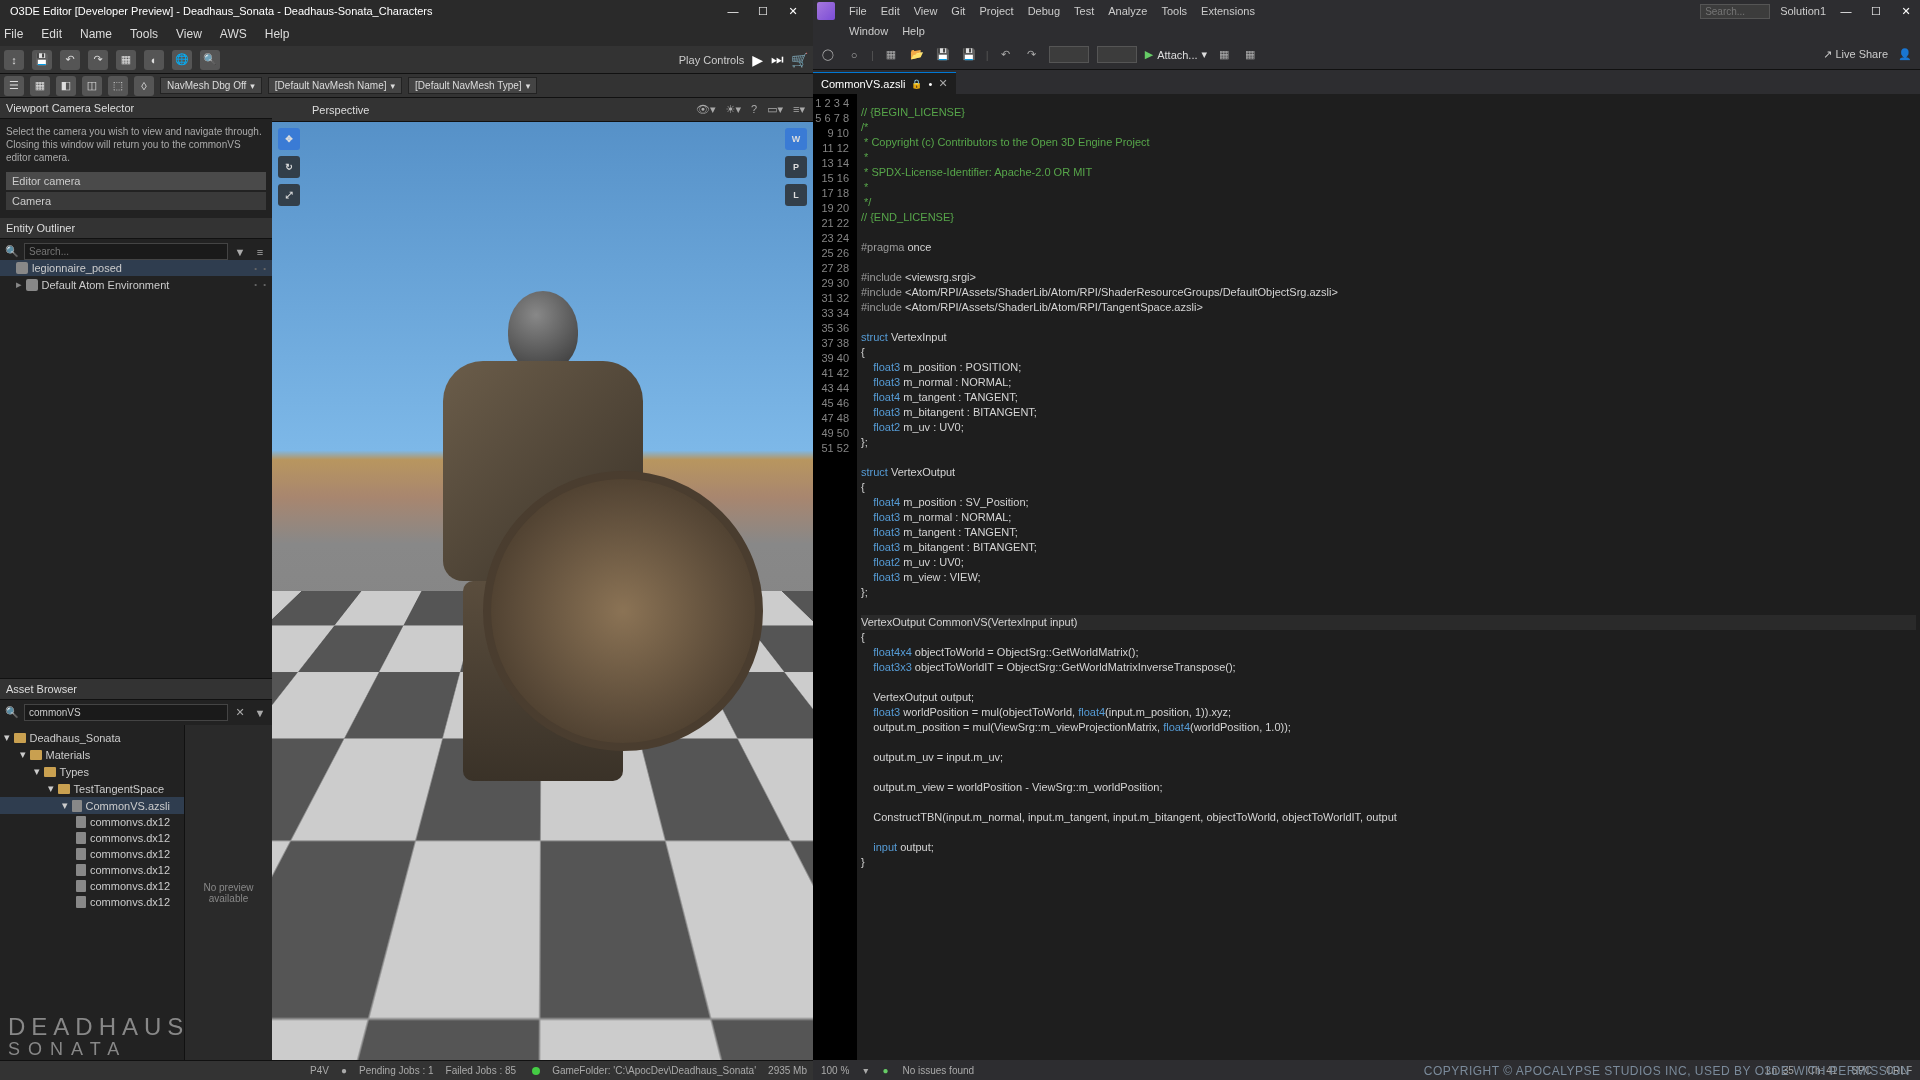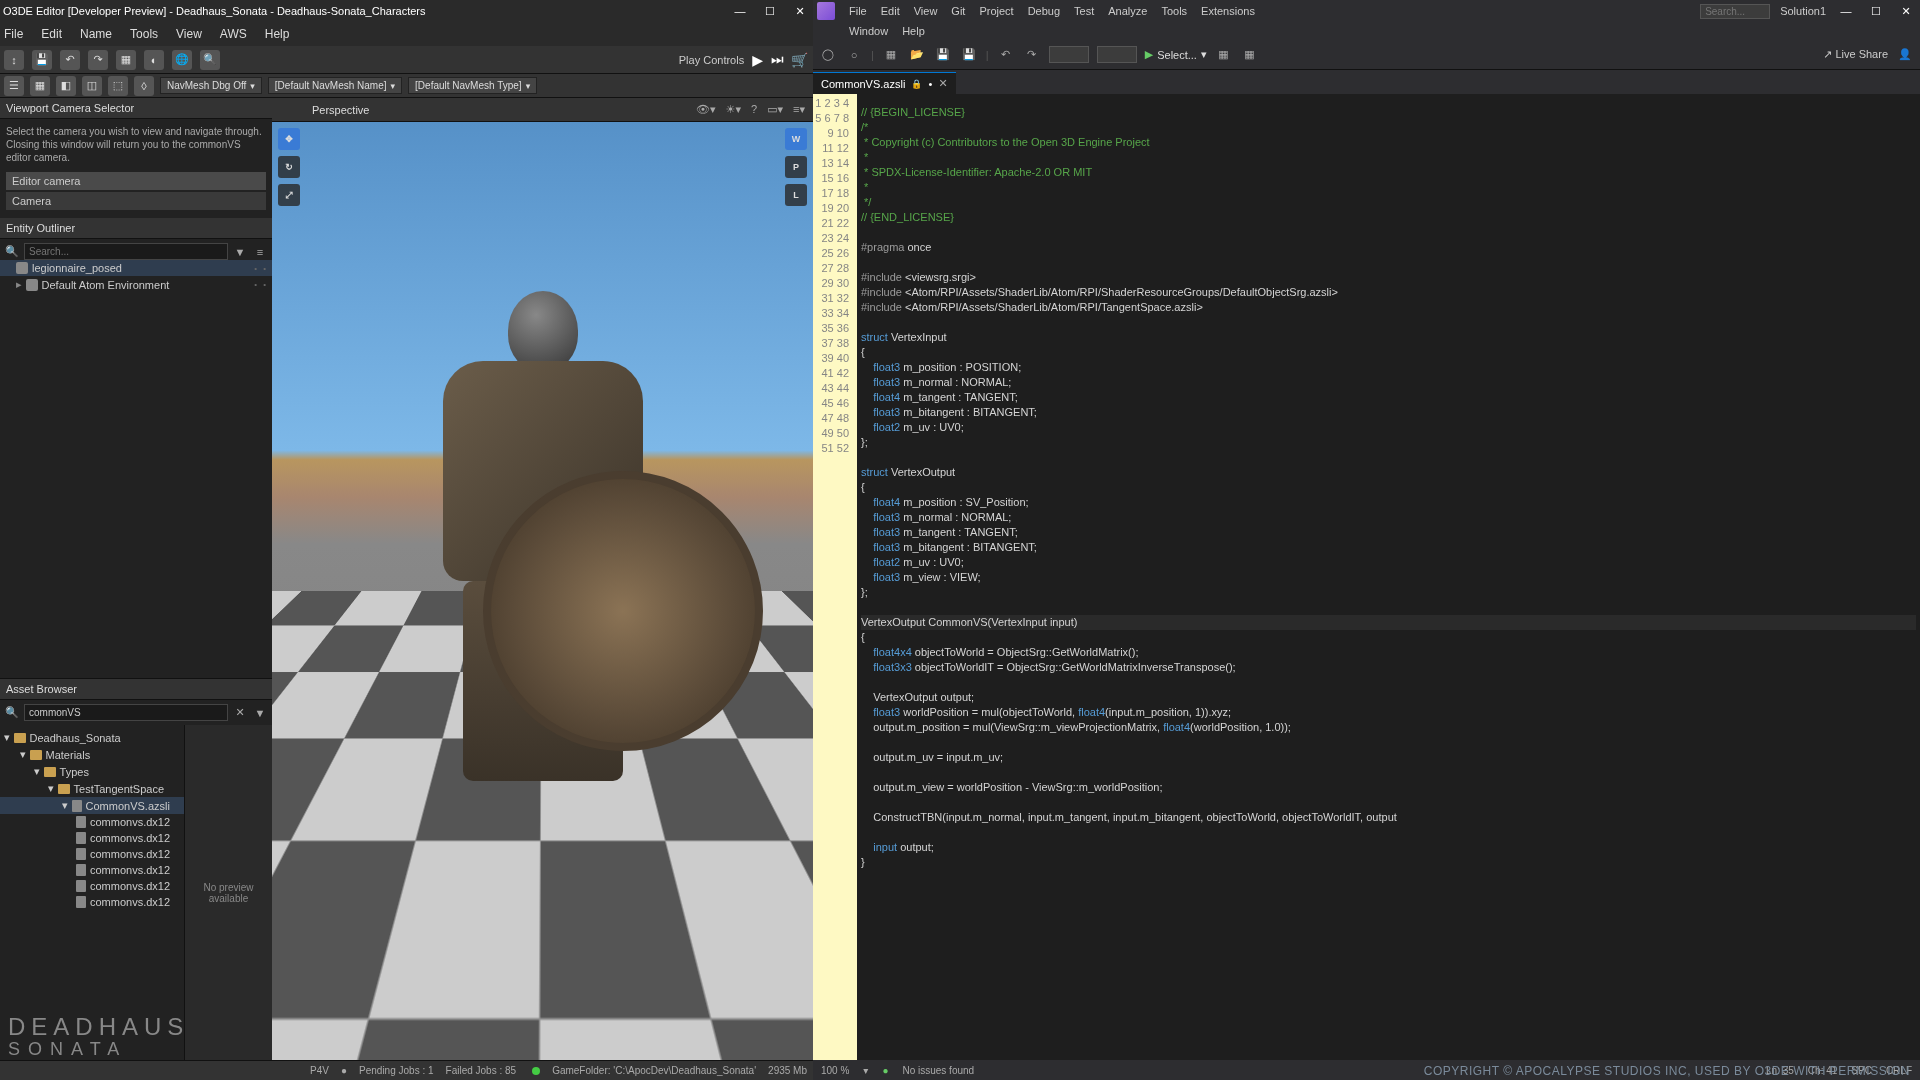--- a/index.html
+++ b/index.html
@@ -8,7 +8,7 @@
 
 
 .o3de { width: 813px; background: #1a1a1a; display: flex; flex-direction: column; }
-.o3de-titlebar { background: #2a2a2a; height: 22px; display: flex; align-items: center; padding: 0 3px; position: relative; }
+.o3de-titlebar { background: #2a2a2a; height: 22px; display: flex; align-items: center; padding: 0 10px; position: relative; }
 .o3de-titlebar .title { flex: 1; color: #fff; font-size: 11px; }
 .win-controls { display: flex; gap: 10px; }
 .win-btn { width: 20px; height: 20px; display: flex; align-items: center; justify-content: center; color: #fff; cursor: pointer; }

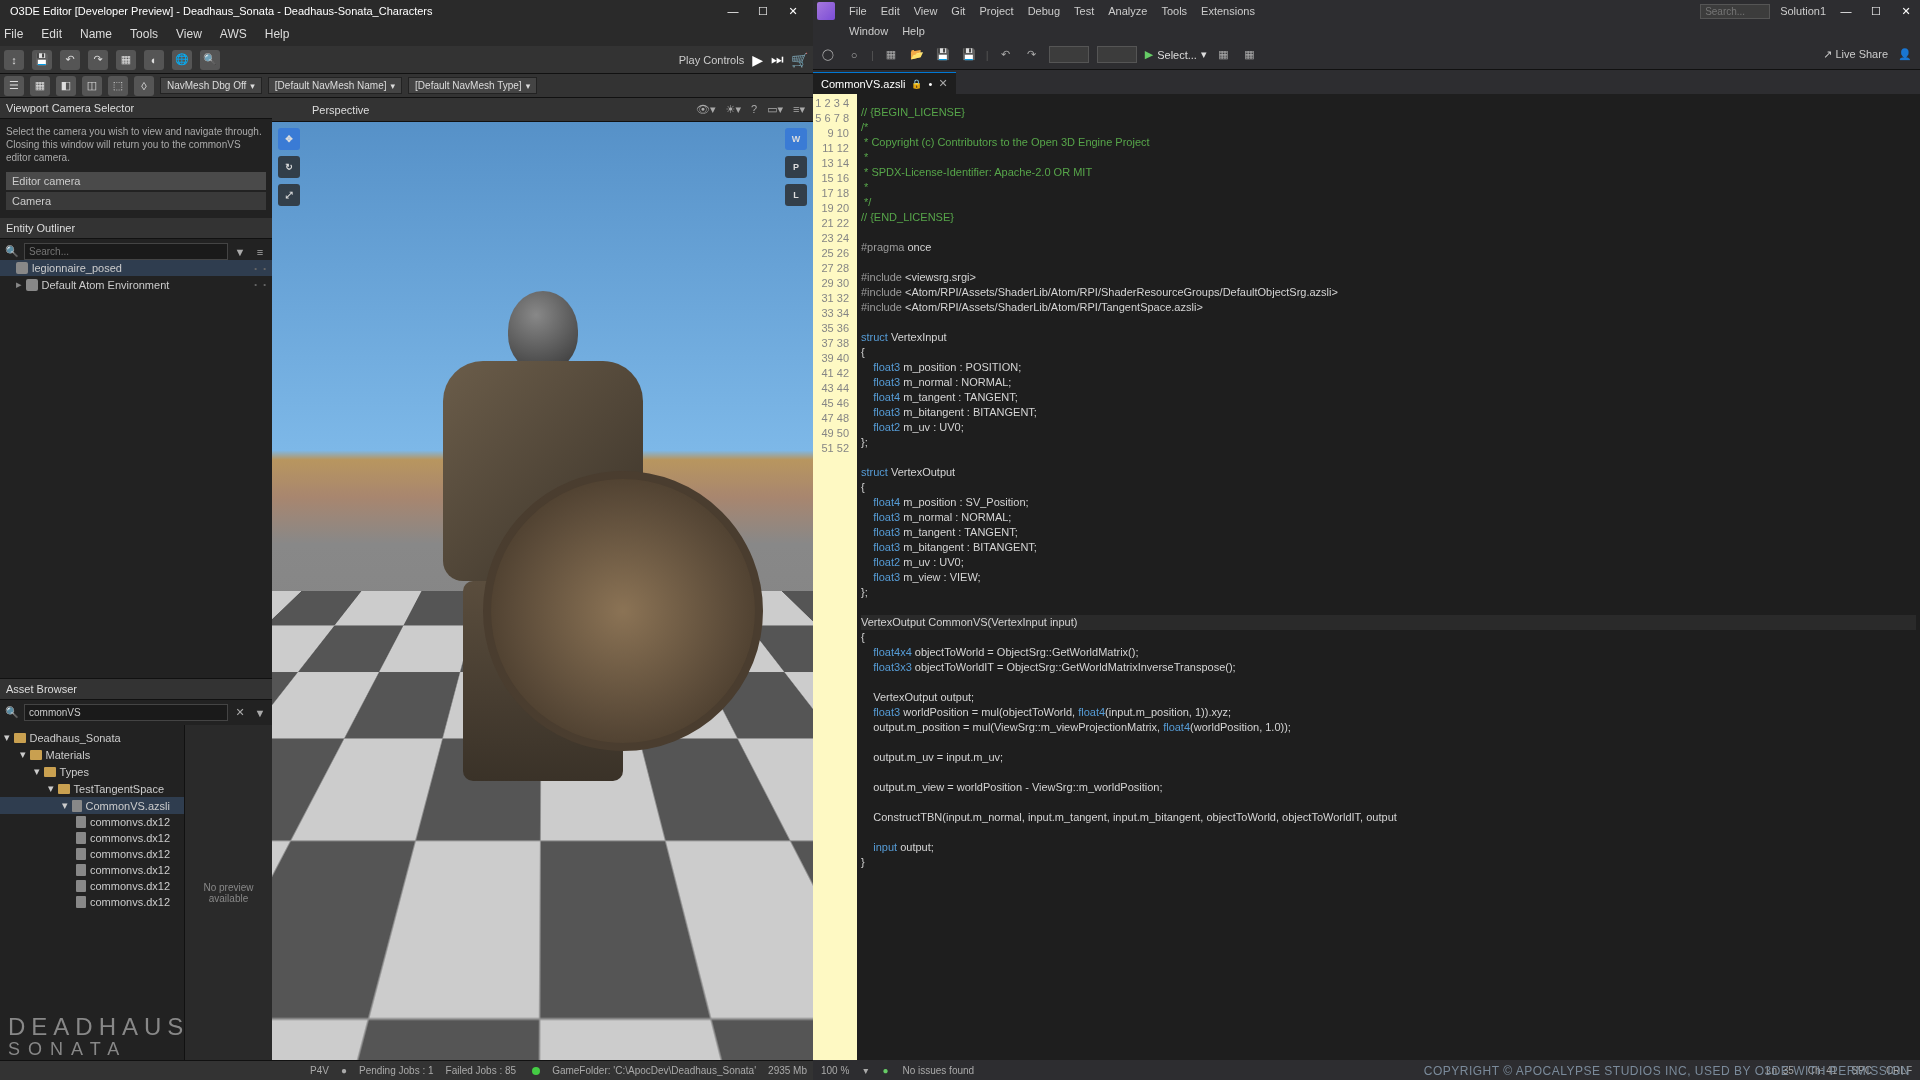--- a/index.html
+++ b/index.html
@@ -367,7 +367,7 @@
       <input style="width: 40px; background: rgb(60, 60, 60); border: 1px solid rgb(85, 85, 85);">
       <div class="vs-attach">
         <span class="tri">▶</span>
-          <span>Select...</span>
+          <span>Attach...</span>
           <span>▾</span>
       </div>
       <span class="vs-tb-icon">▦</span>

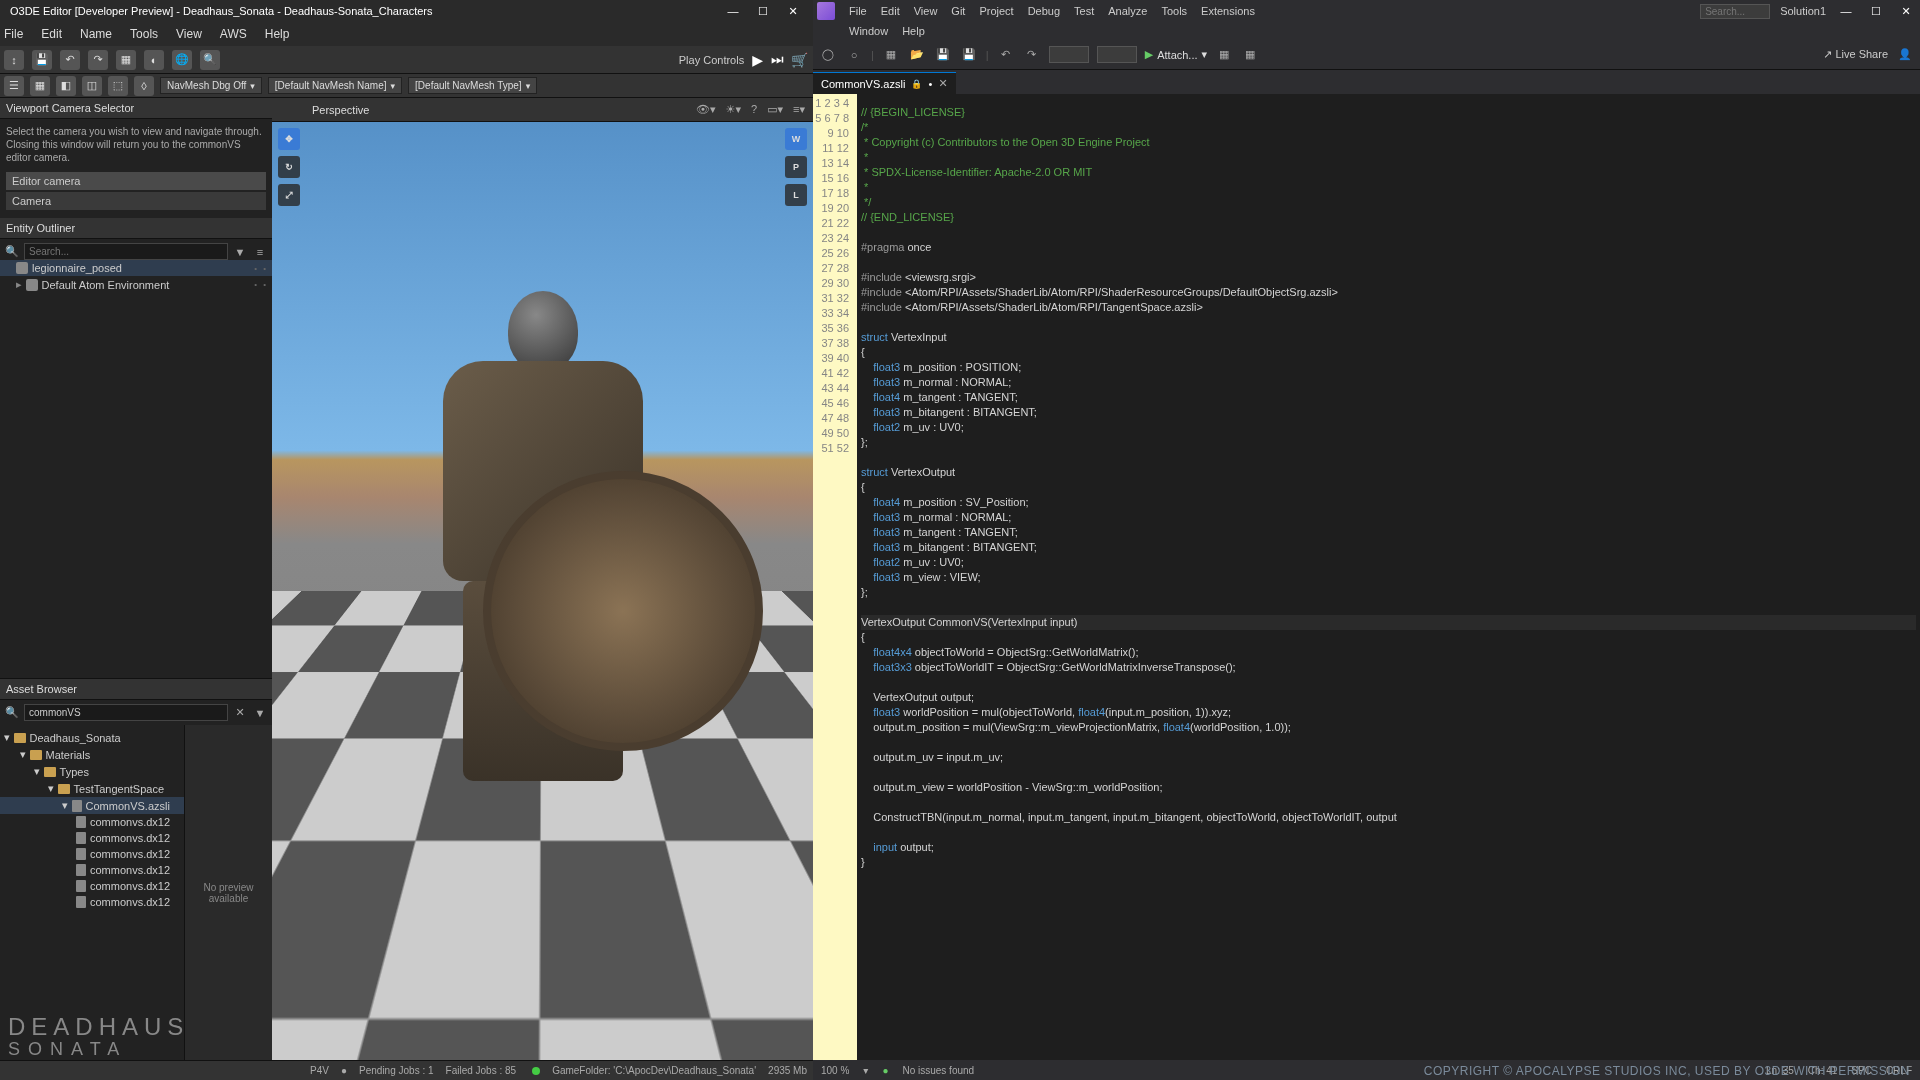--- a/index.html
+++ b/index.html
@@ -110,7 +110,7 @@
 .vs-tab .close { color:#aaa; cursor:pointer; }
 
 .vs-editor { flex:1; display:flex; background:#1e1e1e; overflow:hidden; font-family:Consolas,monospace; font-size:11px; }
-.gutter { width:44px; background:#fef9c3; color:#858585; text-align:right; padding:2px 8px 2px 2px; line-height:15px; }
+.gutter { width:44px; background:#000000; color:#858585; text-align:right; padding:2px 8px 2px 2px; line-height:15px; }
 .code { flex:1; padding:11px 4px; color:#d4d4d4; line-height:15px; white-space:pre; overflow:hidden; }
 .c-comment { color:#57a64a; }
 .c-keyword { color:#569cd6; }

